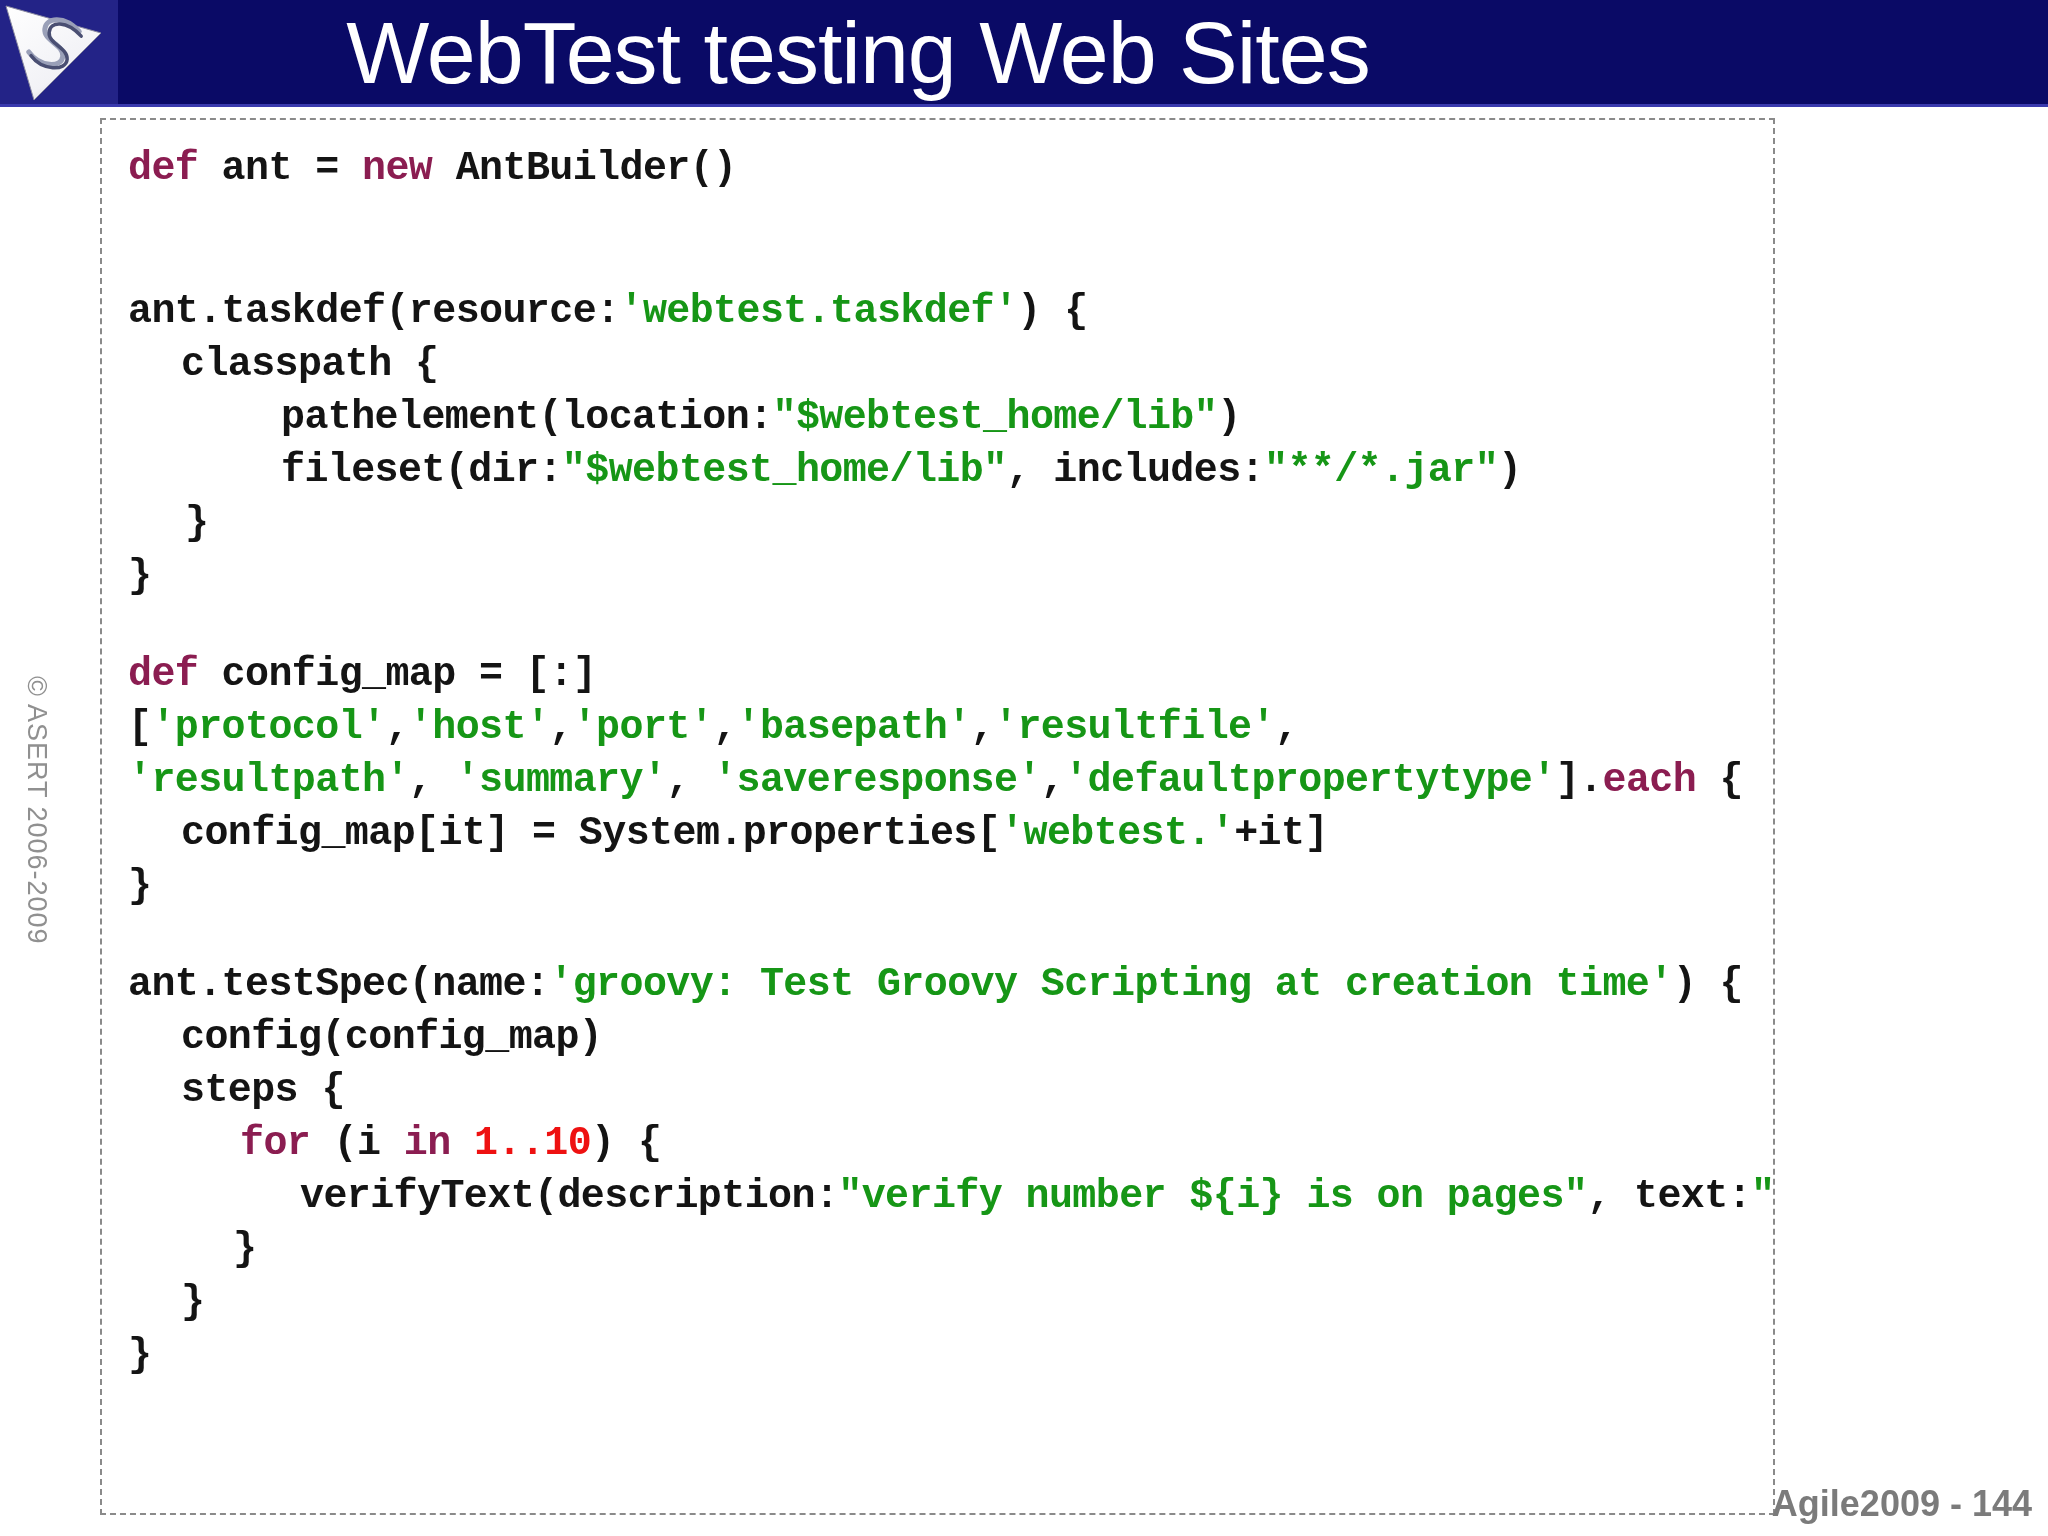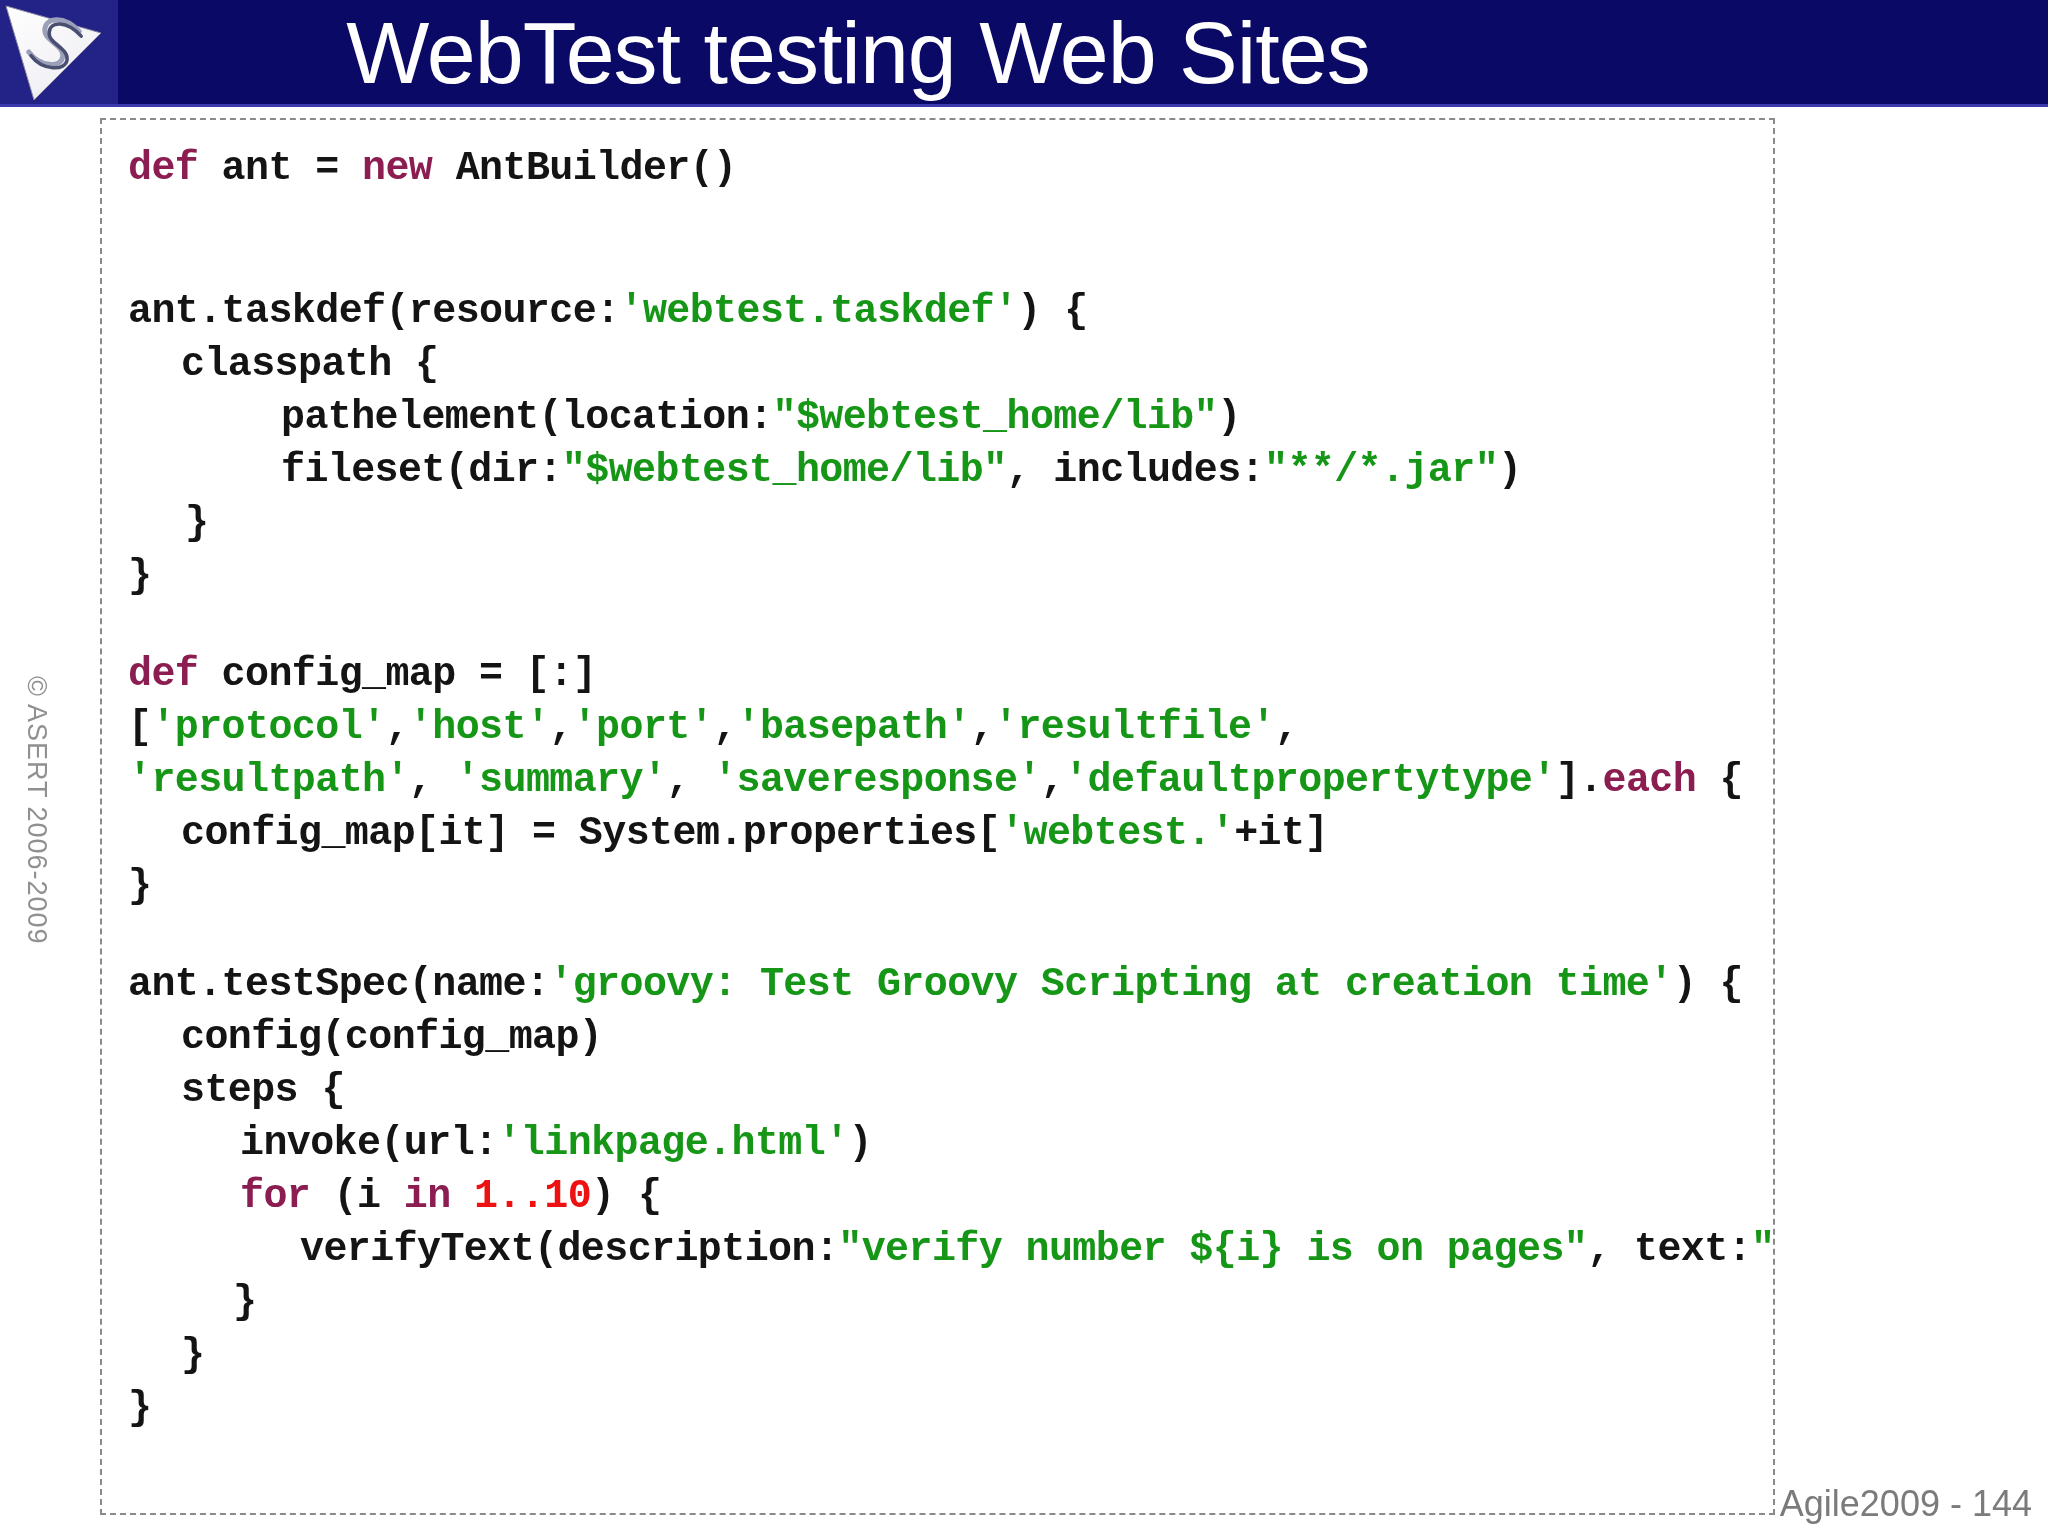--- a/index.html
+++ b/index.html
@@ -99,7 +99,6 @@
         <div class="code-line" style="padding-left: 0px;"><span class="tok-plain">ant.testSpec(name:</span><span class="tok-string">'groovy: Test Groovy Scripting at creation time'</span><span class="tok-plain">) {</span></div>
         <div class="code-line" style="padding-left: 53px;"><span class="tok-plain">config(config_map)</span></div>
         <div class="code-line" style="padding-left: 53px;"><span class="tok-plain">steps {</span></div>
-        <div class="code-line" style="padding-left: 112px;"><span class="tok-plain">invoke(url:</span><span class="tok-string">'linkpage.html'</span><span class="tok-plain">)</span></div>
         <div class="code-line" style="padding-left: 112px;"><span class="tok-keyword">for</span><span class="tok-plain"> (i </span><span class="tok-keyword">in</span><span class="tok-plain"> </span><span class="tok-number">1..10</span><span class="tok-plain">) {</span></div>
         <div class="code-line" style="padding-left: 172px;"><span class="tok-plain">verifyText(description:</span><span class="tok-string">"verify number ${i} is on pages"</span><span class="tok-plain">, text:</span><span class="tok-string">"${i}"</span></div>
         <div class="code-line" style="padding-left: 105px;"><span class="tok-plain">}</span></div>

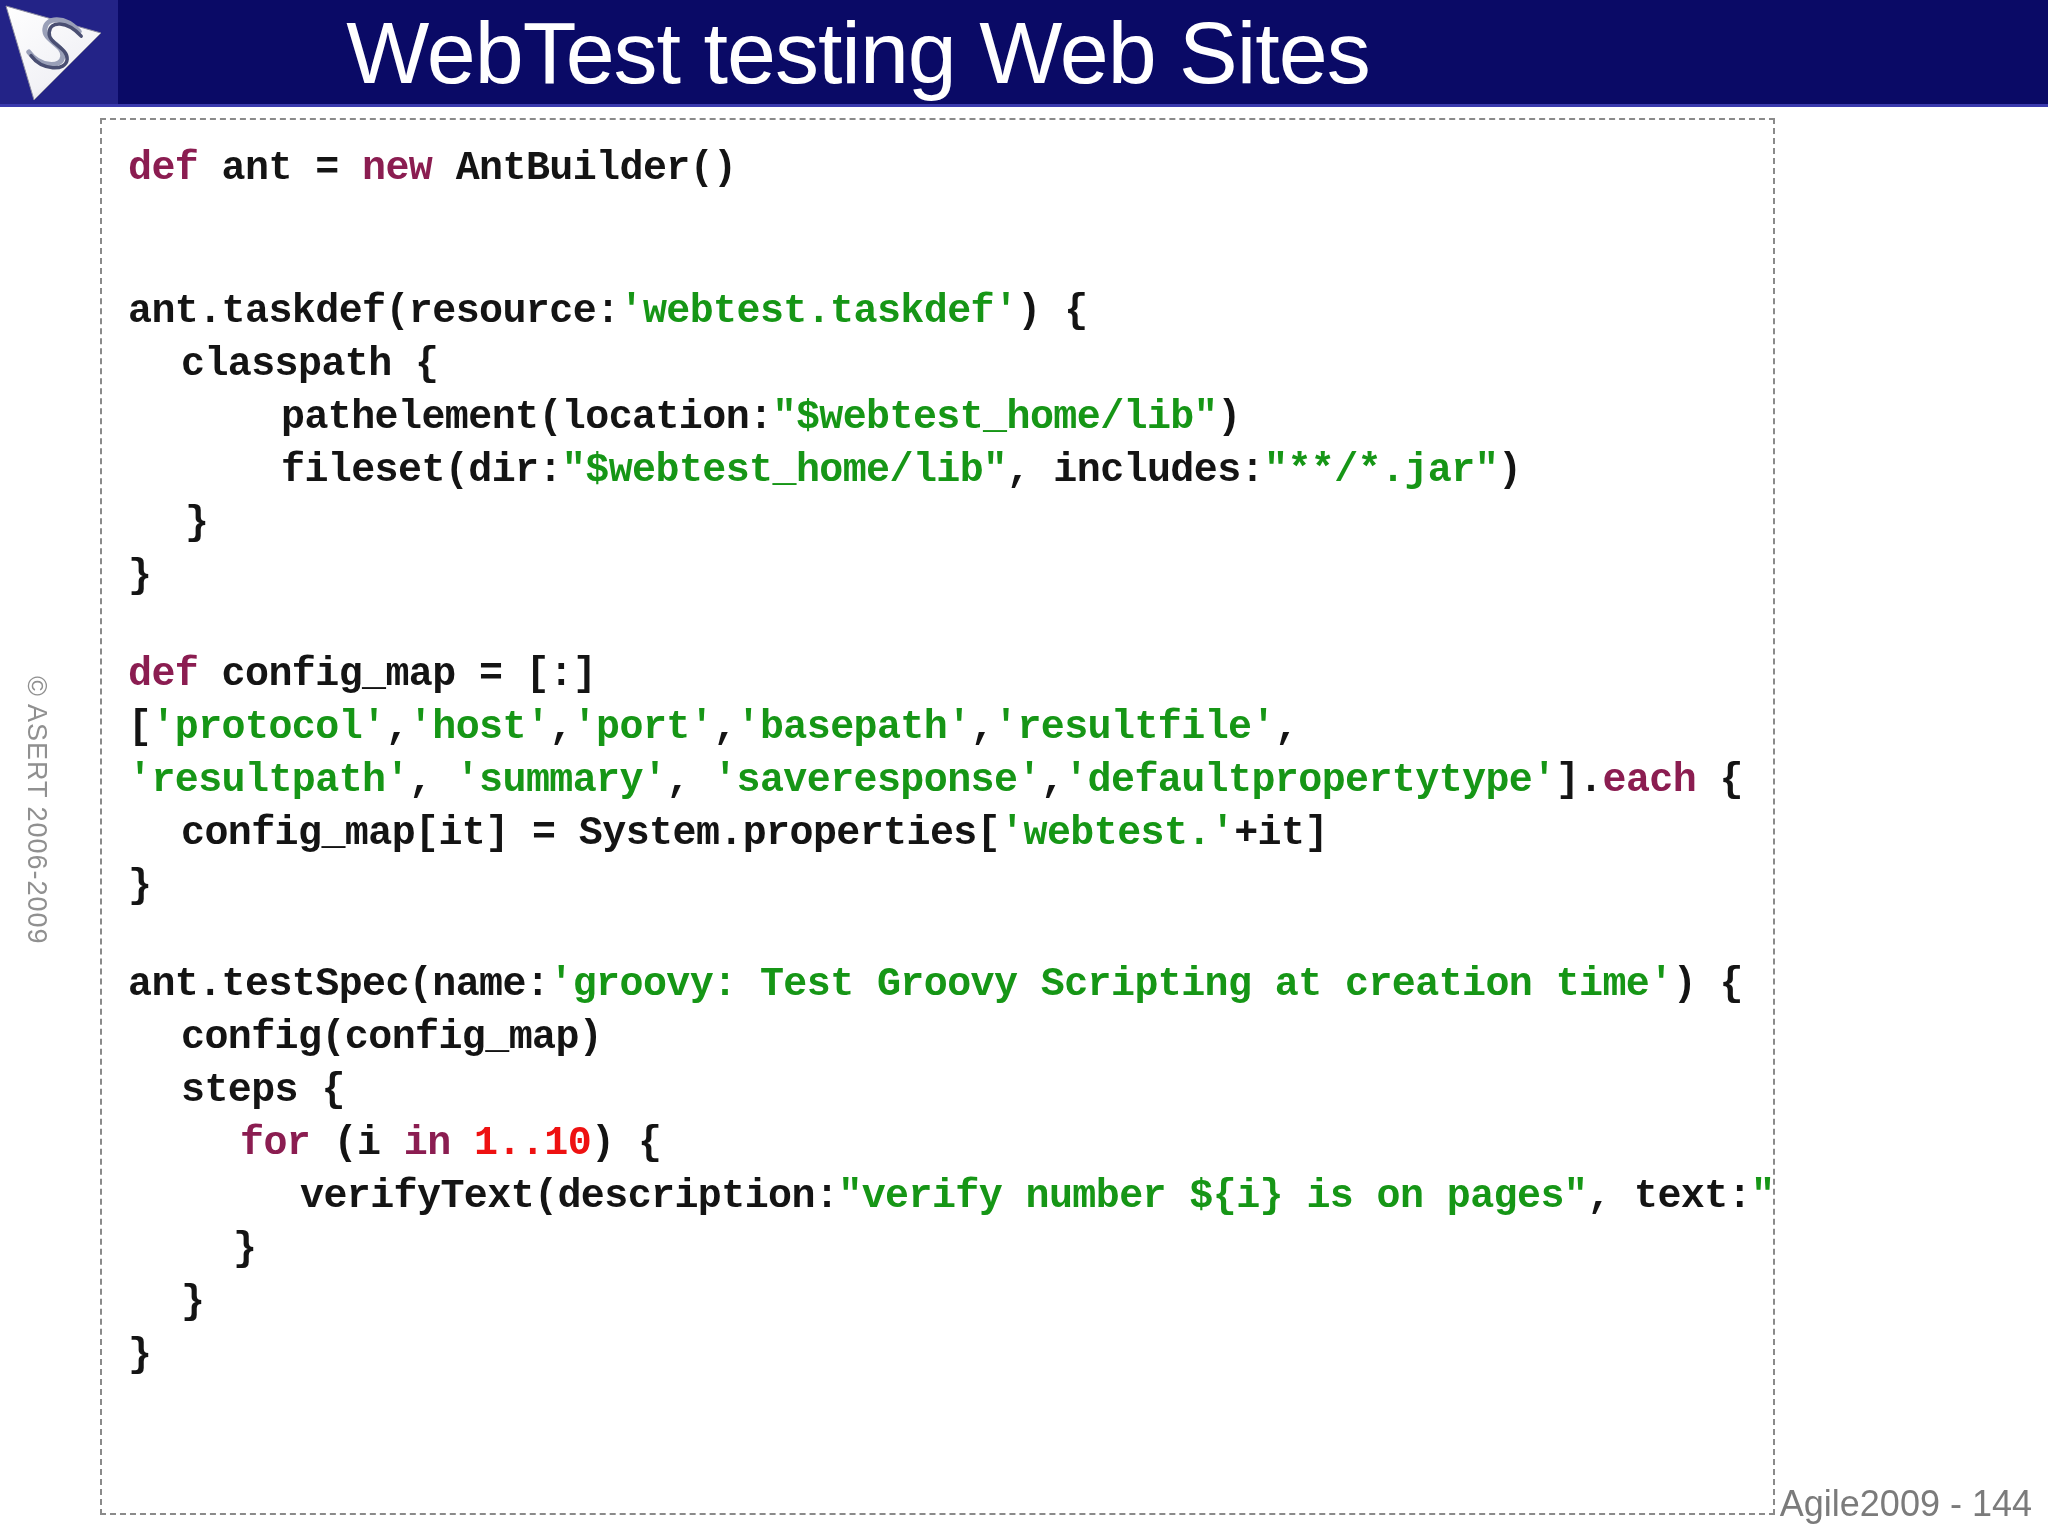--- a/index.html
+++ b/index.html
@@ -47,7 +47,7 @@
   
   .page-footer{
     position:absolute;right:16px;top:1483px;
-    color:#7b7b7b;font-size:36px;font-weight:normal;white-space:nowrap;
+    color:#7b7b7b;font-size:36px;font-weight:bold;white-space:nowrap;
     font-family:"Liberation Sans",sans-serif;
   }
 </style>

